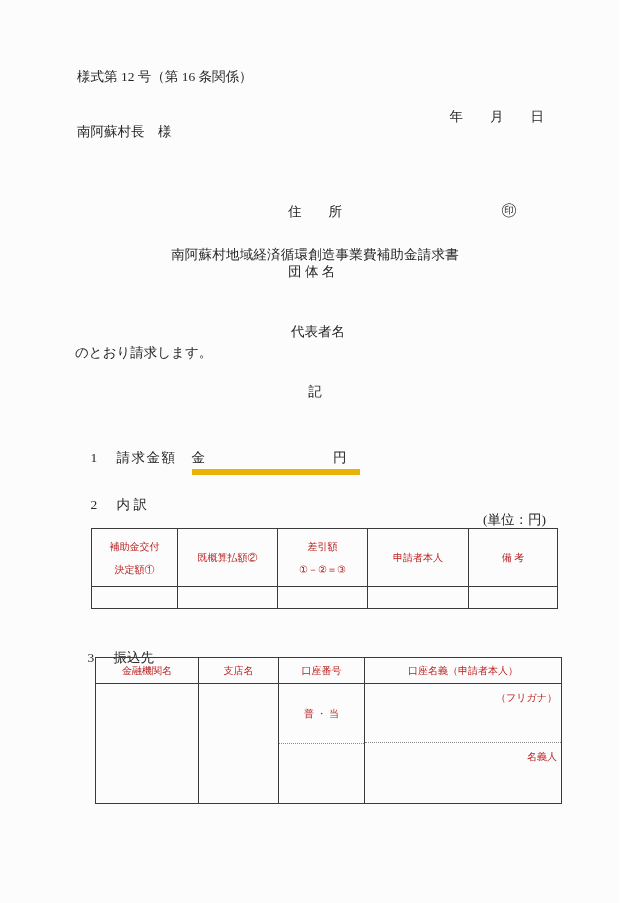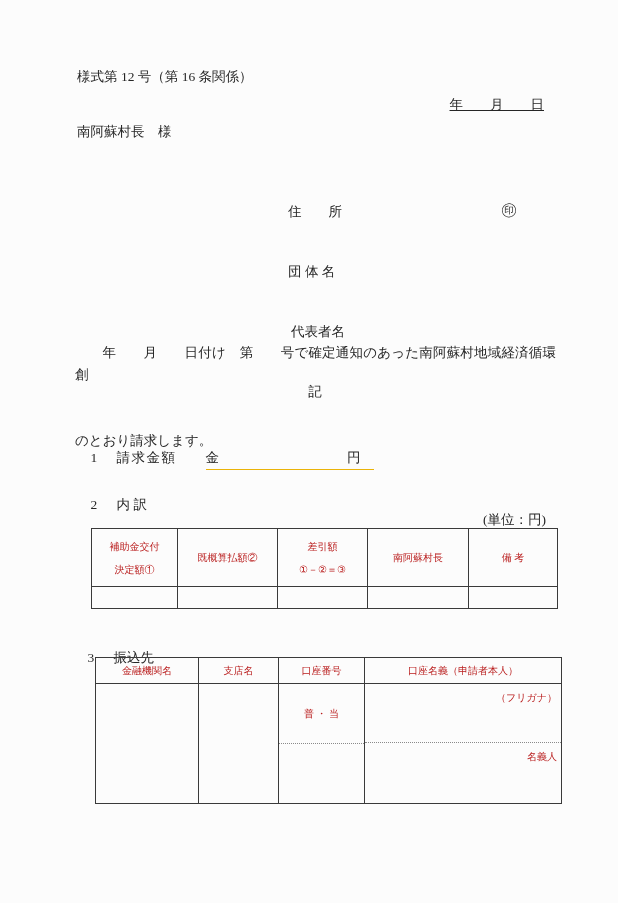--- a/index.html
+++ b/index.html
@@ -15,7 +15,7 @@
   .abs{position:absolute;white-space:pre;}
   
   .form-number{left:77px;top:68px;}
-  .date-line{top:96px;right:74px;text-decoration:underline;}
+  .date-line{top:108px;right:74px;}
   .addressee{left:77px;top:123px;}
   .addr-block{left:288px;top:162px;line-height:20px;}
   .rep-line{padding-left:3px;}

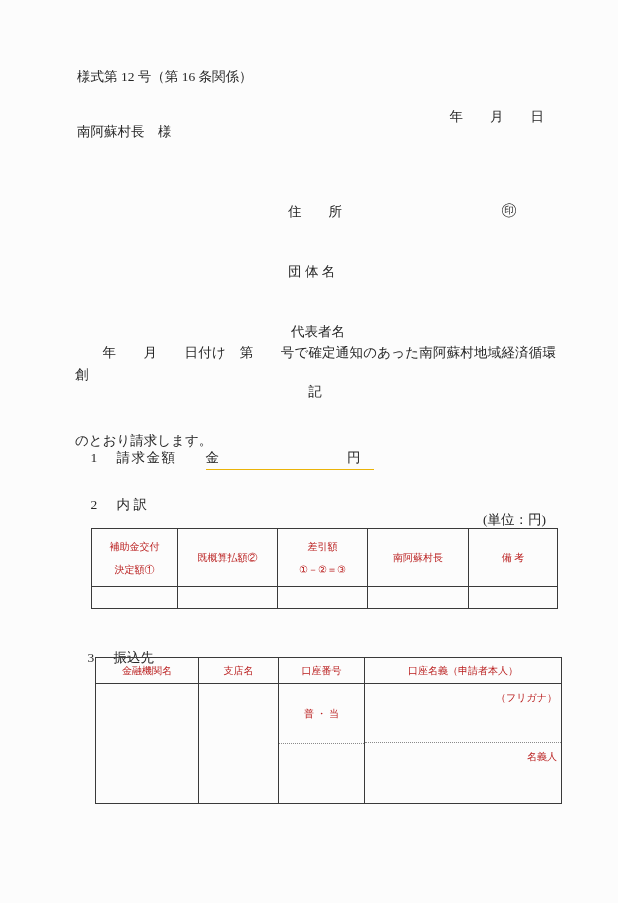--- a/index.html
+++ b/index.html
@@ -69,6 +69,7 @@
   </div>
   <div class="abs seal">㊞</div>
 
+  <div class="abs doc-title">南阿蘇村地域経済循環創造事業費補助金請求書</div>
 
   <div class="abs body-par">
     <div class="jline">　　年　　月　　日付け　第　　号で確定通知のあった南阿蘇村地域経済循環創</div>

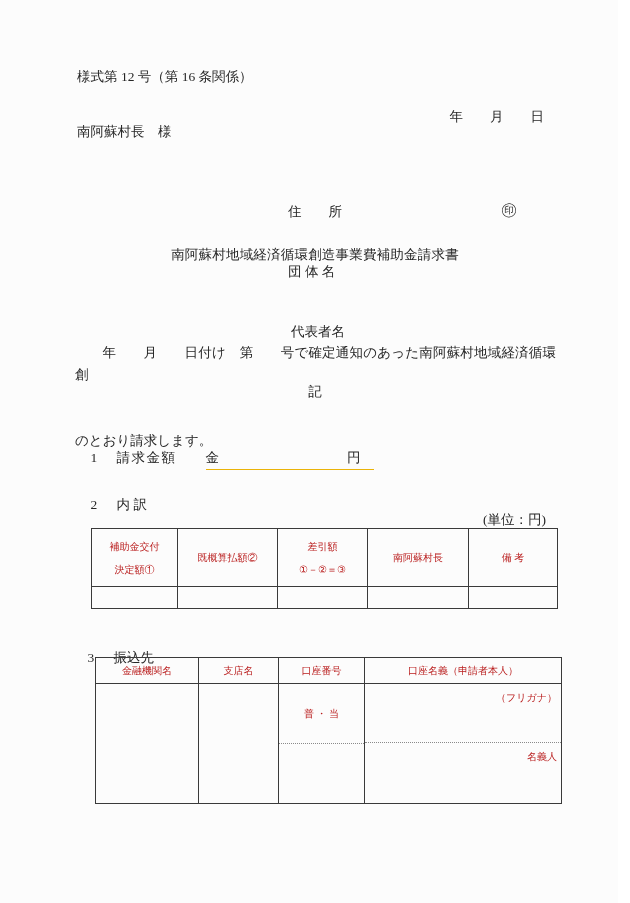--- a/index.html
+++ b/index.html
@@ -72,7 +72,6 @@
   <div class="abs doc-title">南阿蘇村地域経済循環創造事業費補助金請求書</div>
 
   <div class="abs body-par">
-    <div class="jline">　　年　　月　　日付け　第　　号で確定通知のあった南阿蘇村地域経済循環創</div>
     <div class="lline">のとおり請求します。</div>
   </div>
 

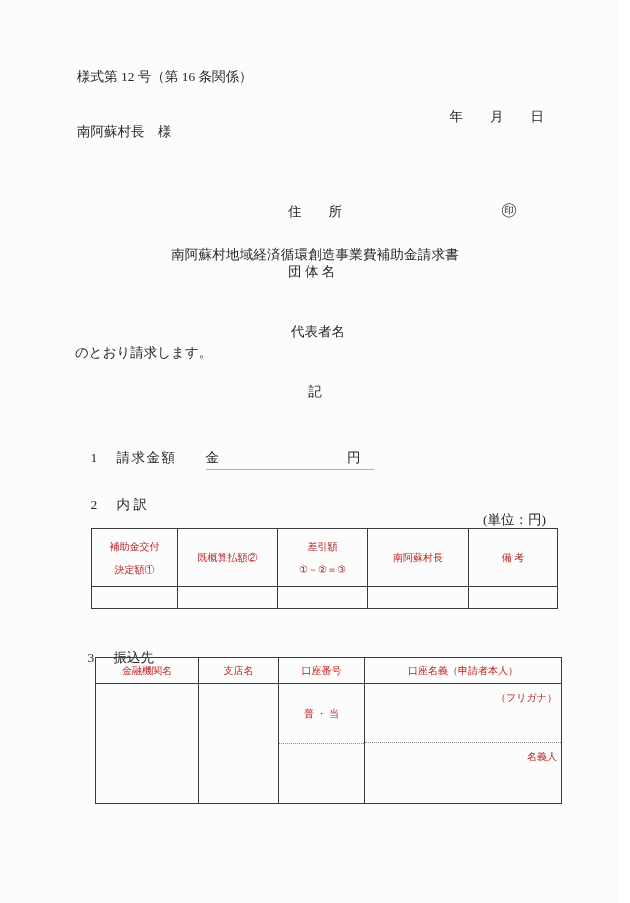--- a/index.html
+++ b/index.html
@@ -31,7 +31,7 @@
   .item .num{display:inline-block;width:26px;}
   .item1{left:77px;top:433px;}
   .item1 .lbl{letter-spacing:1.5px;}
-  .amount{display:inline-block;width:168px;margin-left:29px;border-bottom:1px solid #eab308;padding-bottom:2px;}
+  .amount{display:inline-block;width:168px;margin-left:15px;border-bottom:6px solid #eab308;padding-bottom:2px;}
   .amount .yen{margin-left:128px;}
   .item2{left:77px;top:480px;}
   .unit-note{top:511px;right:72px;}

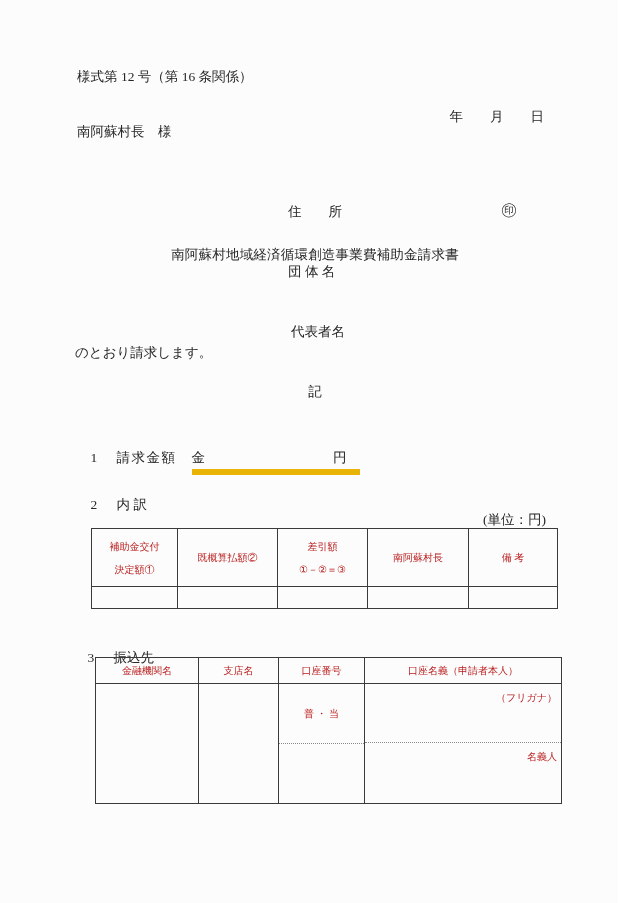--- a/index.html
+++ b/index.html
@@ -106,7 +106,7 @@
           <div>差引額</div>
           <div>①－②＝③</div>
         </th>
-        <th>南阿蘇村長</th>
+        <th>申請者本人</th>
         <th>備 考</th>
       </tr>
     </thead>

